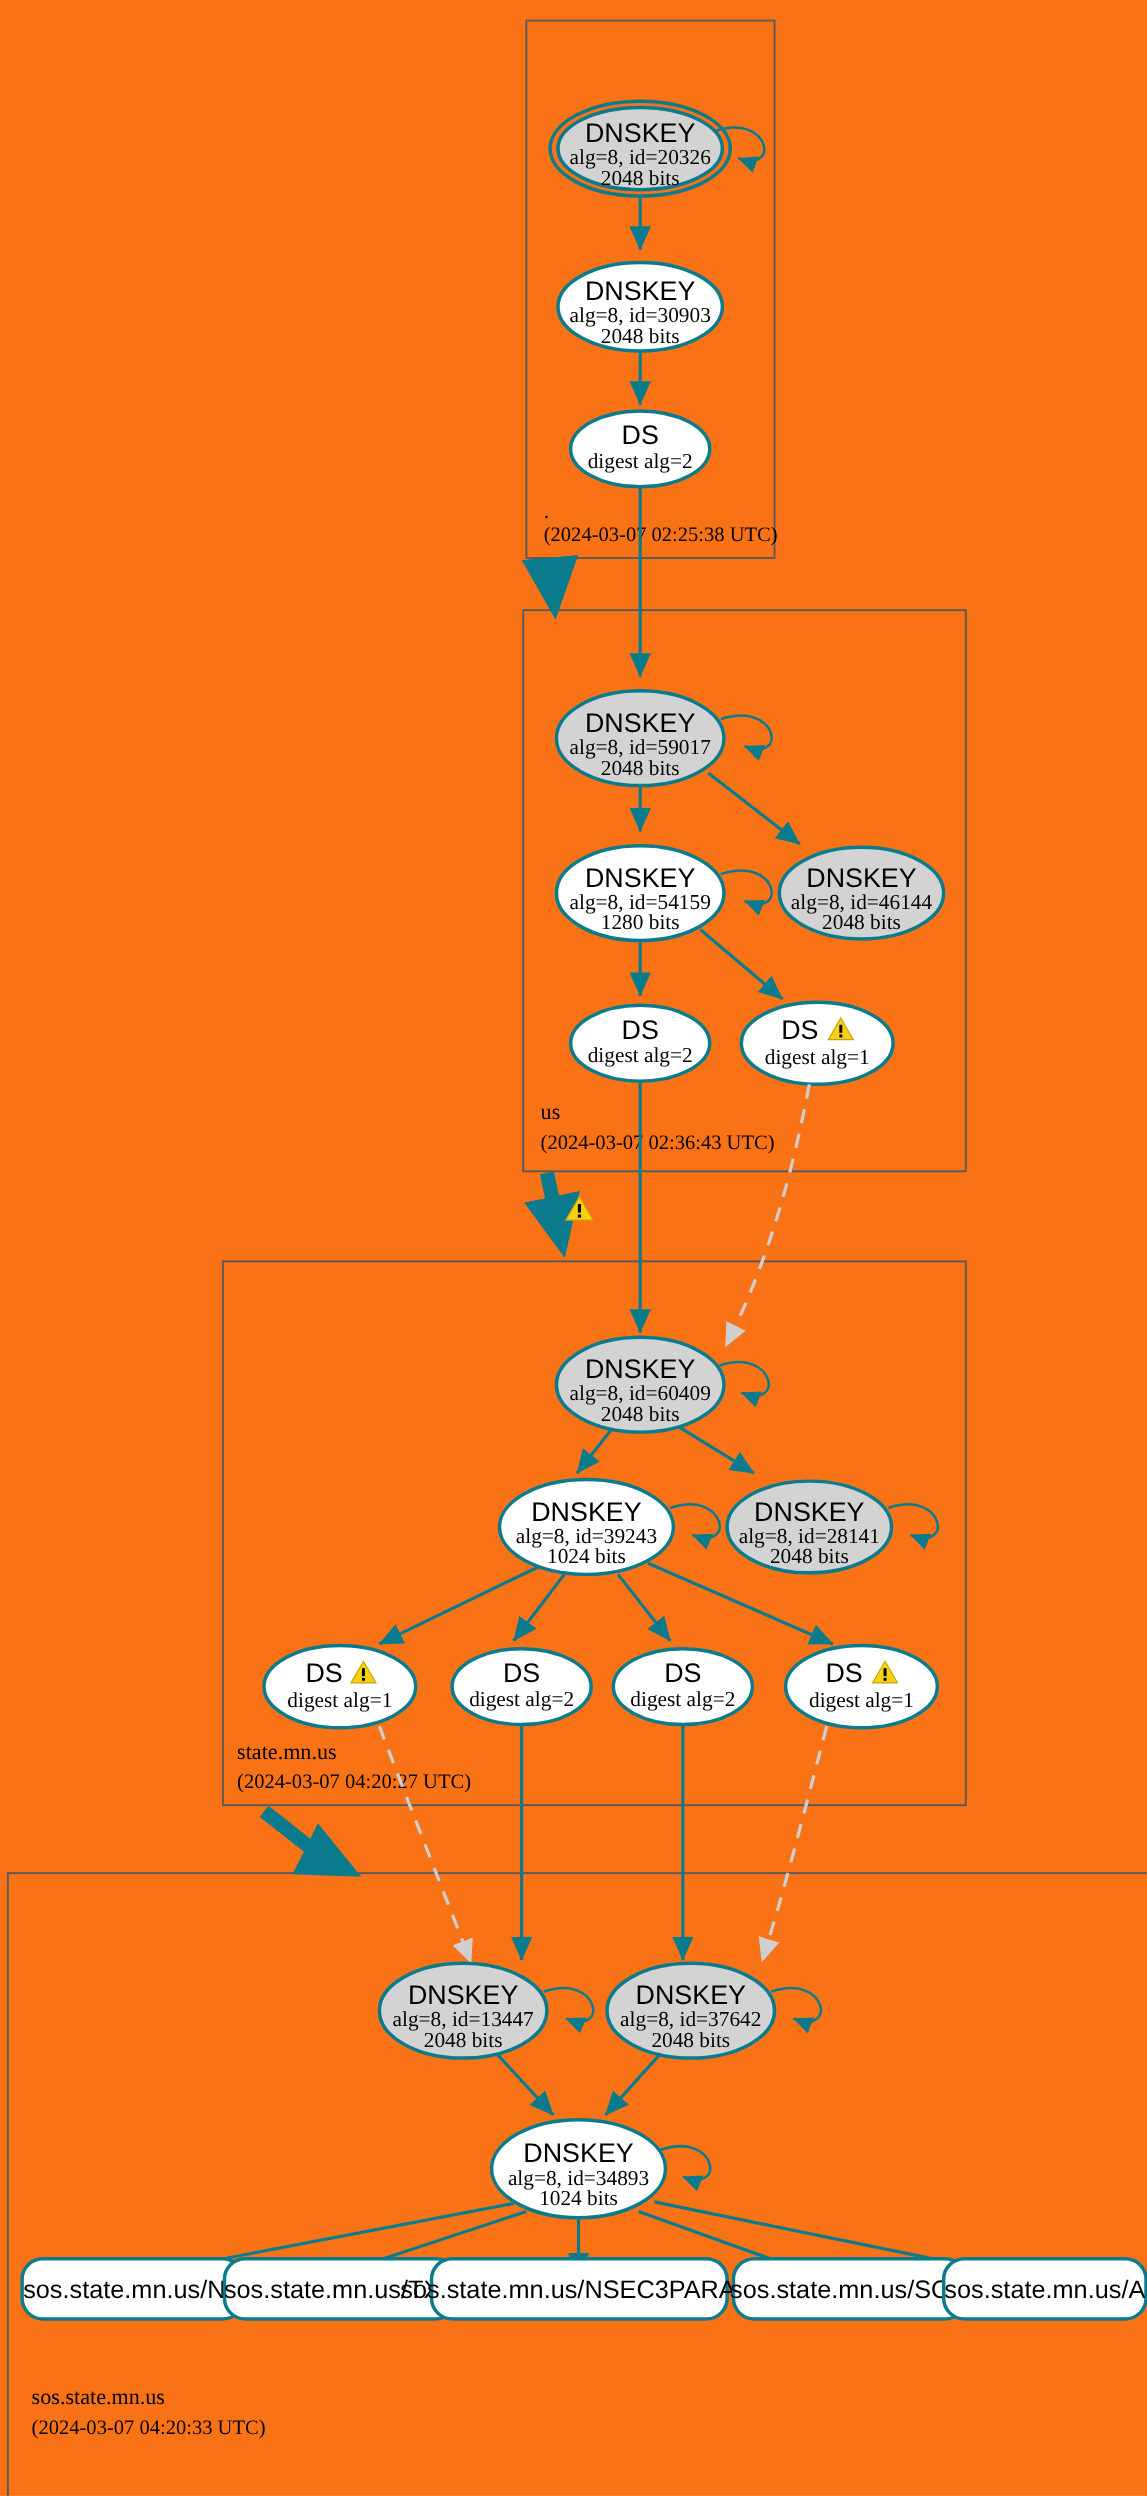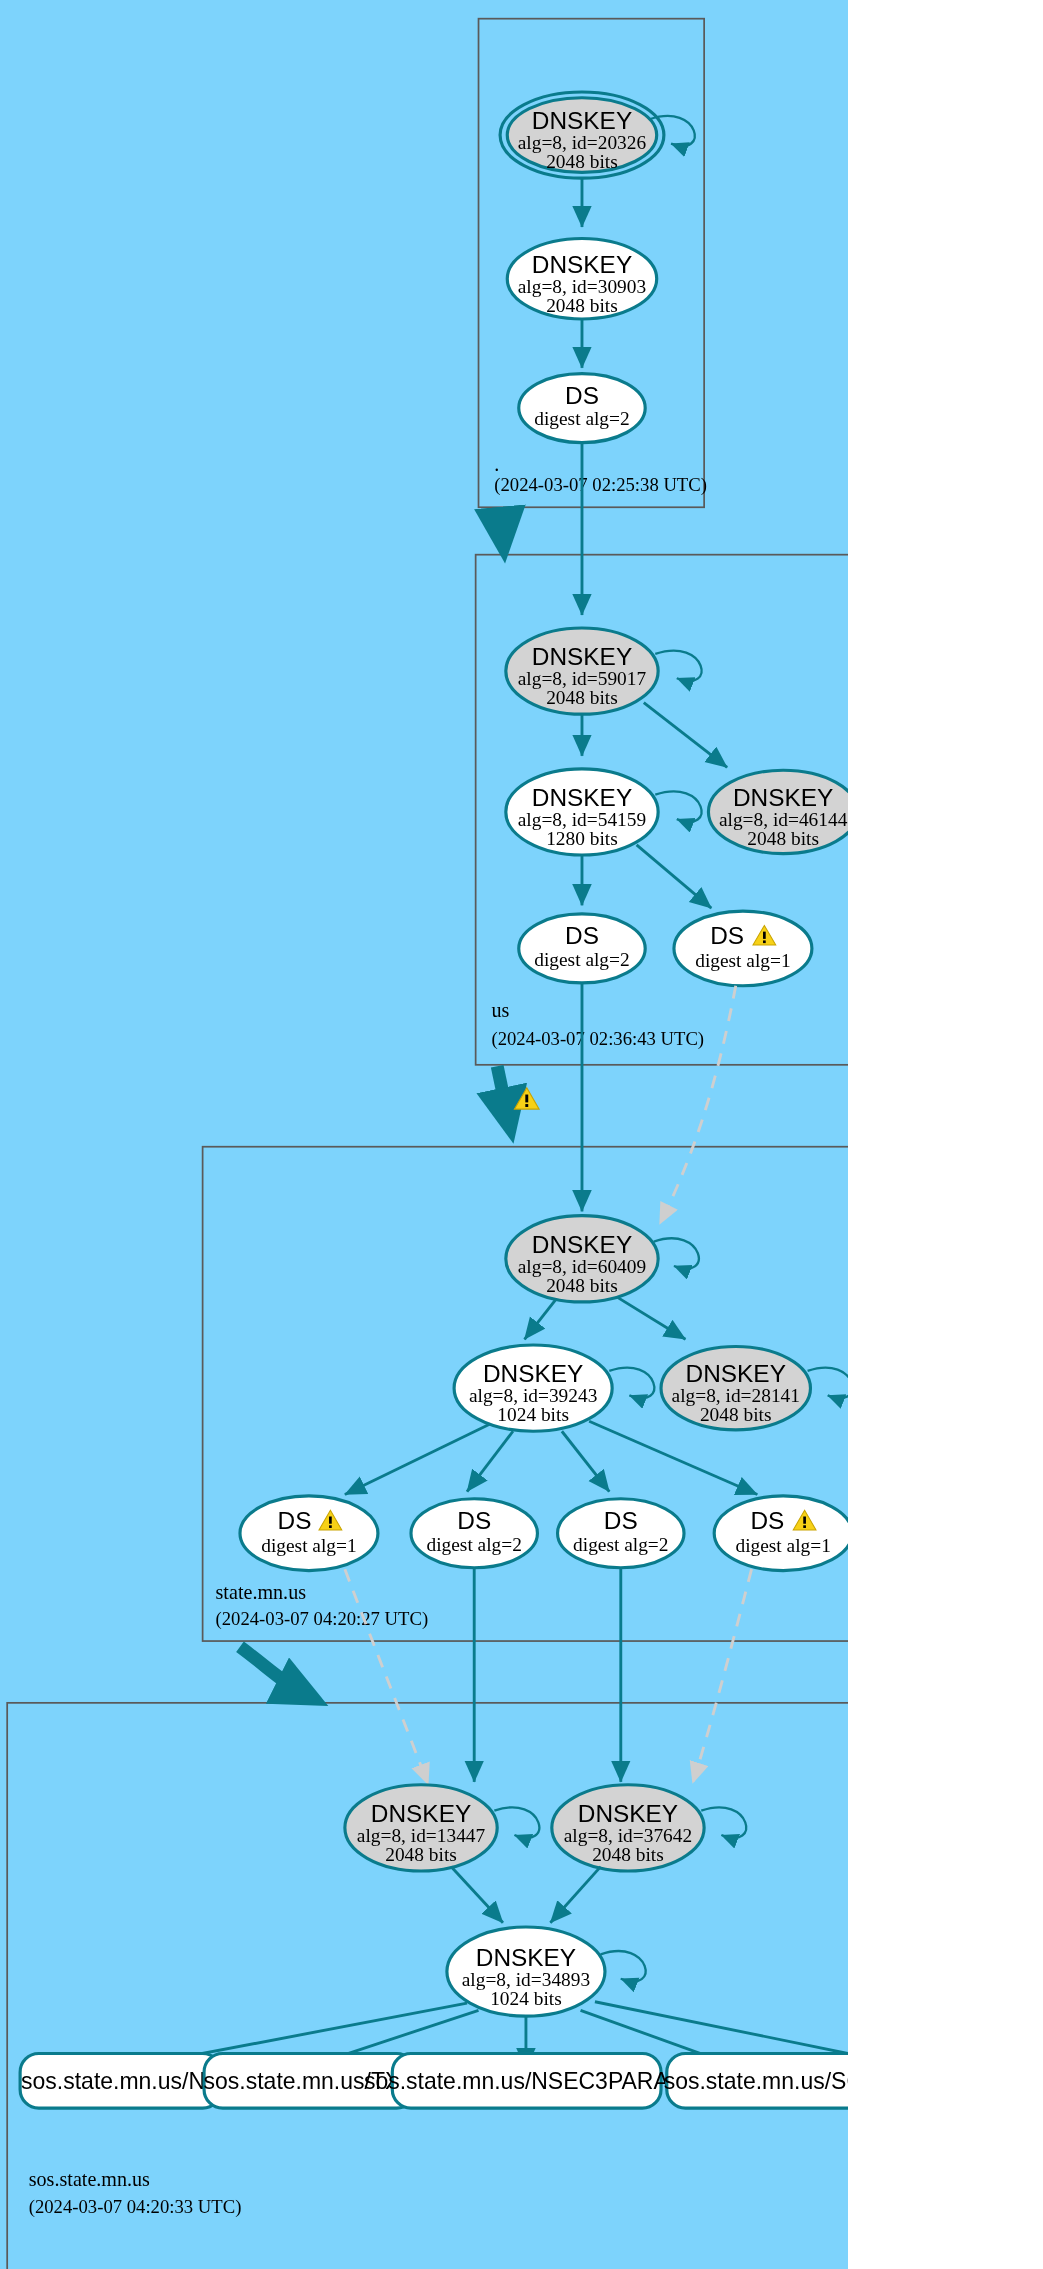--- a/index.html
+++ b/index.html
@@ -12,9 +12,9 @@
   }
   #canvas-wrap {
     position: relative;
-    width: 848px;
+    width: 1043px;
     height: 2269px;
-    background: #7dd3fc;
+    background: #f97316;
     overflow: hidden;
   }
   svg#graph {

